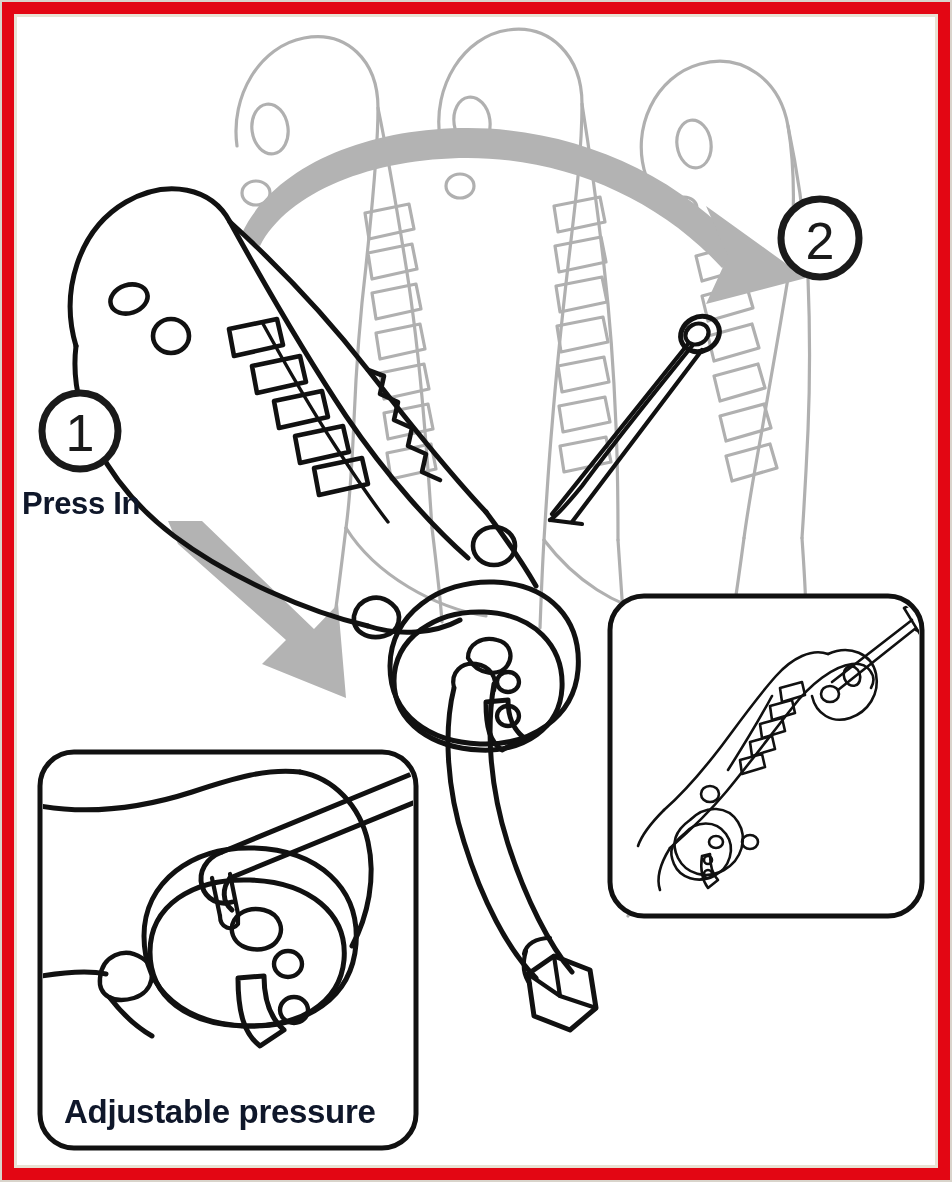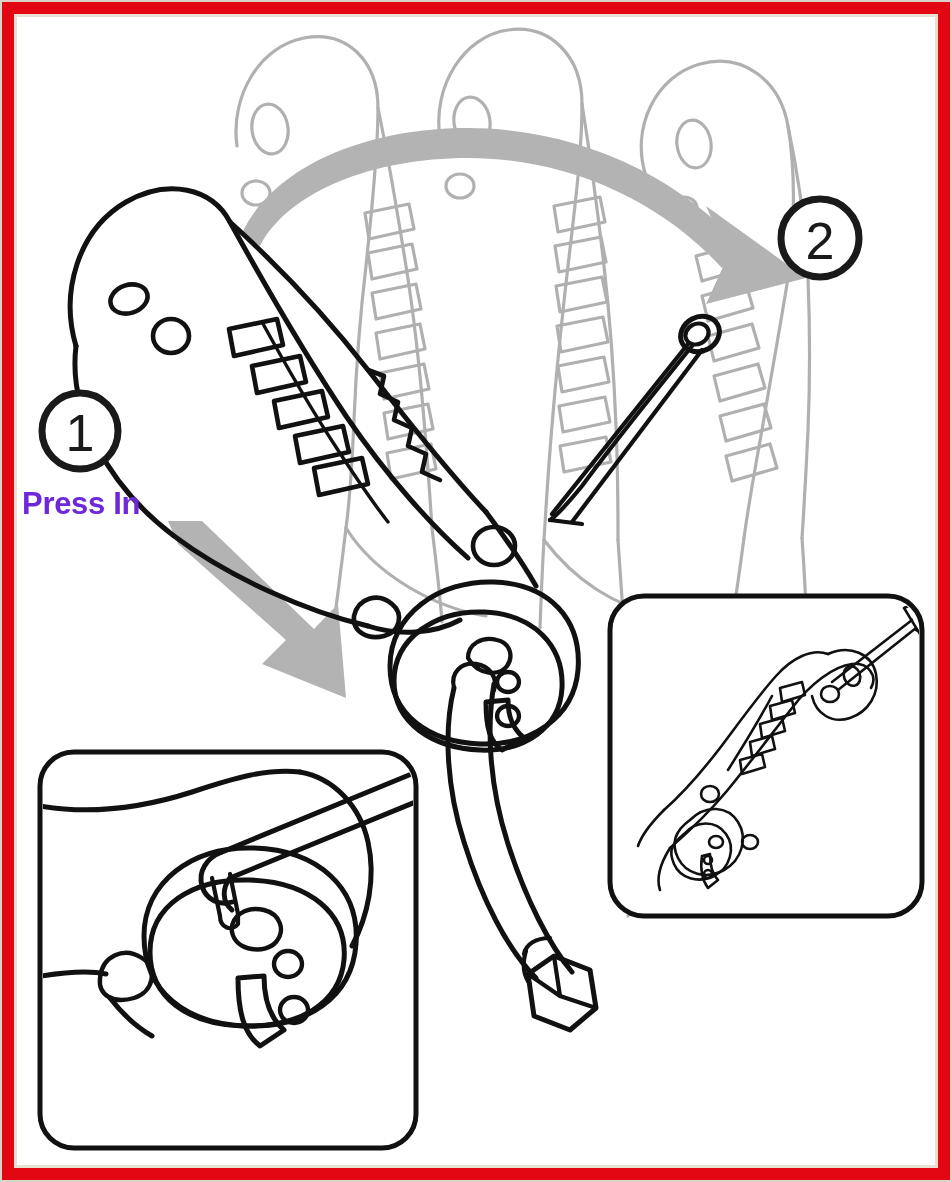--- a/index.html
+++ b/index.html
@@ -61,7 +61,7 @@
     position: absolute;
     font-family: "Liberation Sans", sans-serif;
     font-weight: bold;
-    color: #6d28d9;
+    color: #0f172a;
     white-space: nowrap;
     letter-spacing: -0.3px;
   }

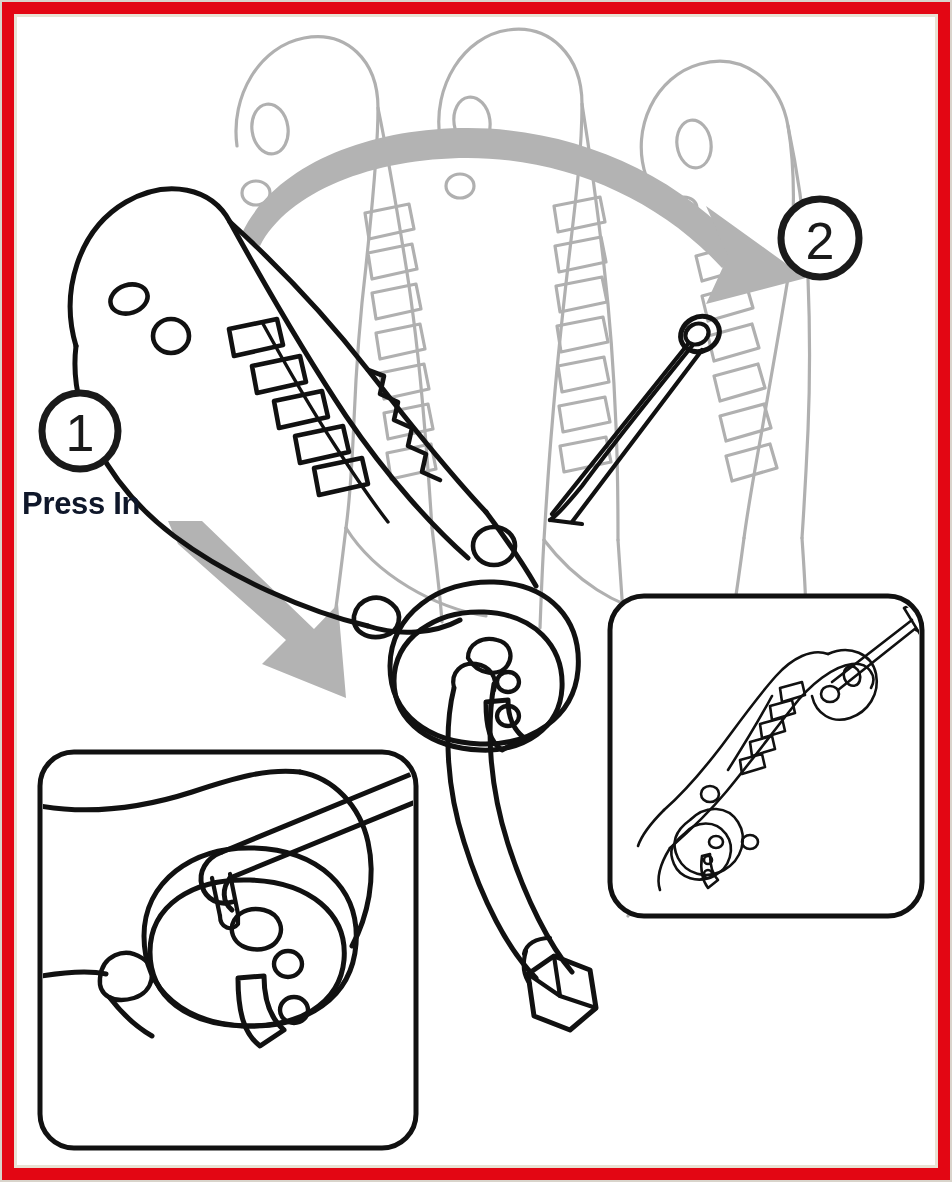--- a/index.html
+++ b/index.html
@@ -319,6 +319,7 @@
       </g>
     </svg>
 
+    <div class="step-label" id="adjustable-pressure-label">Adjustable pressure</div>
 
     <svg class="fig-svg" width="920" height="1150" viewBox="0 0 920 1150">
       <rect x="594" y="580" width="312" height="320" rx="34" ry="34" fill="#ffffff" stroke="#111111" stroke-width="5"></rect>

